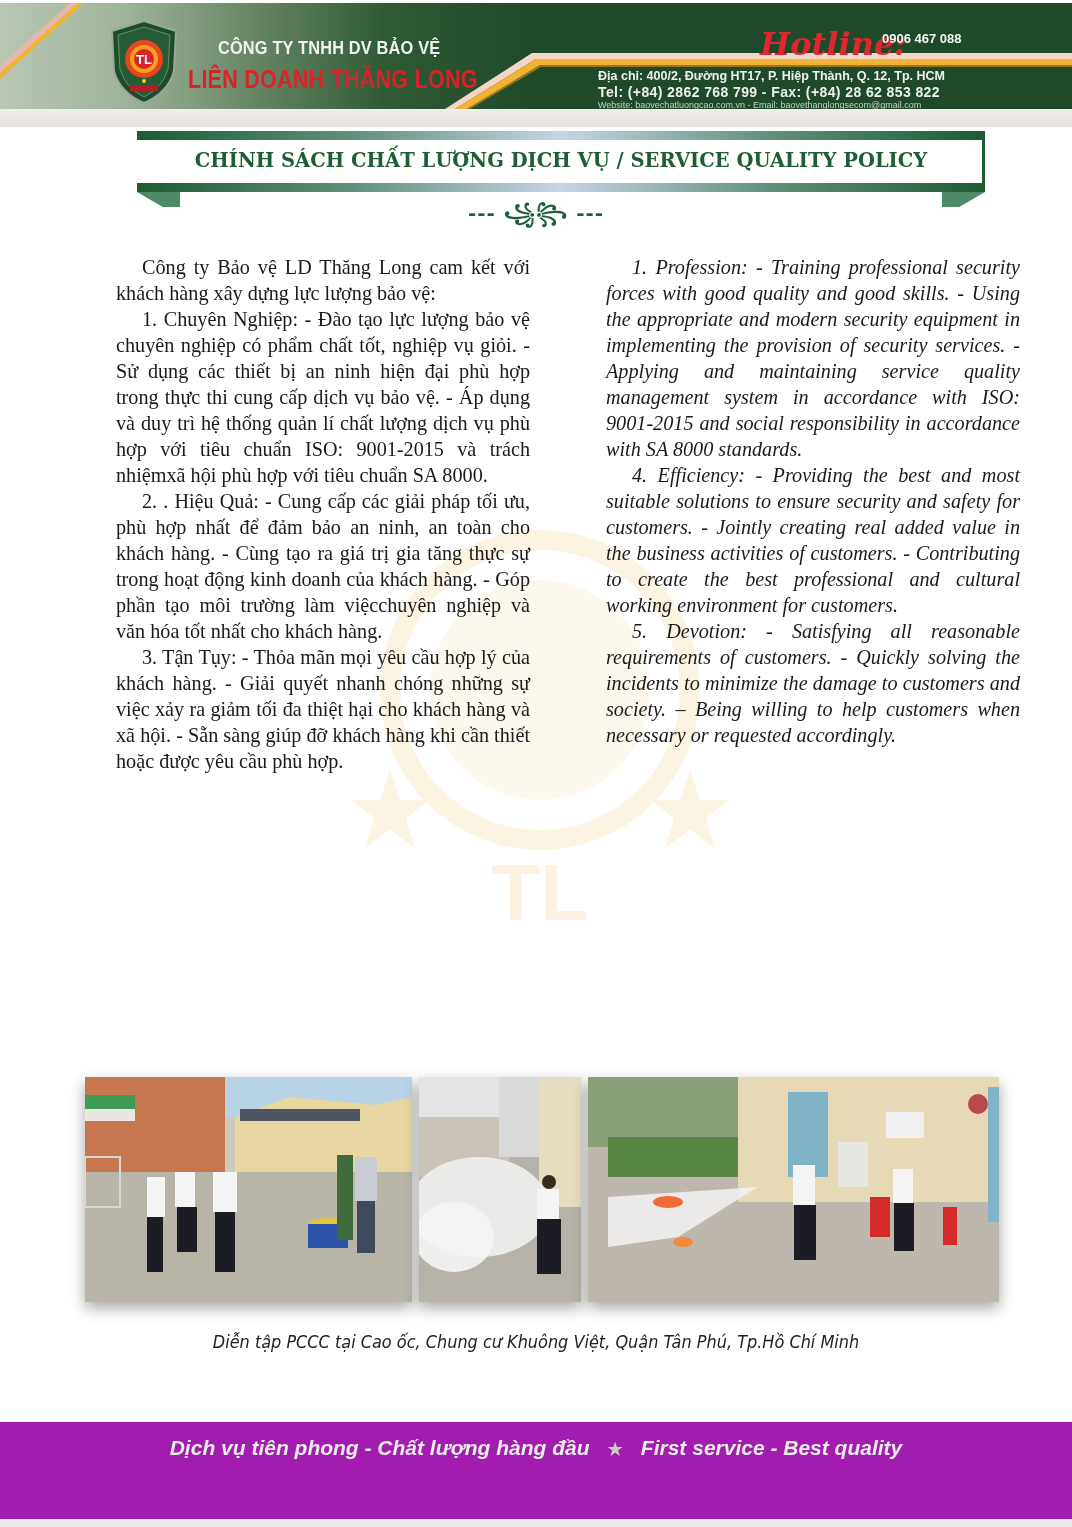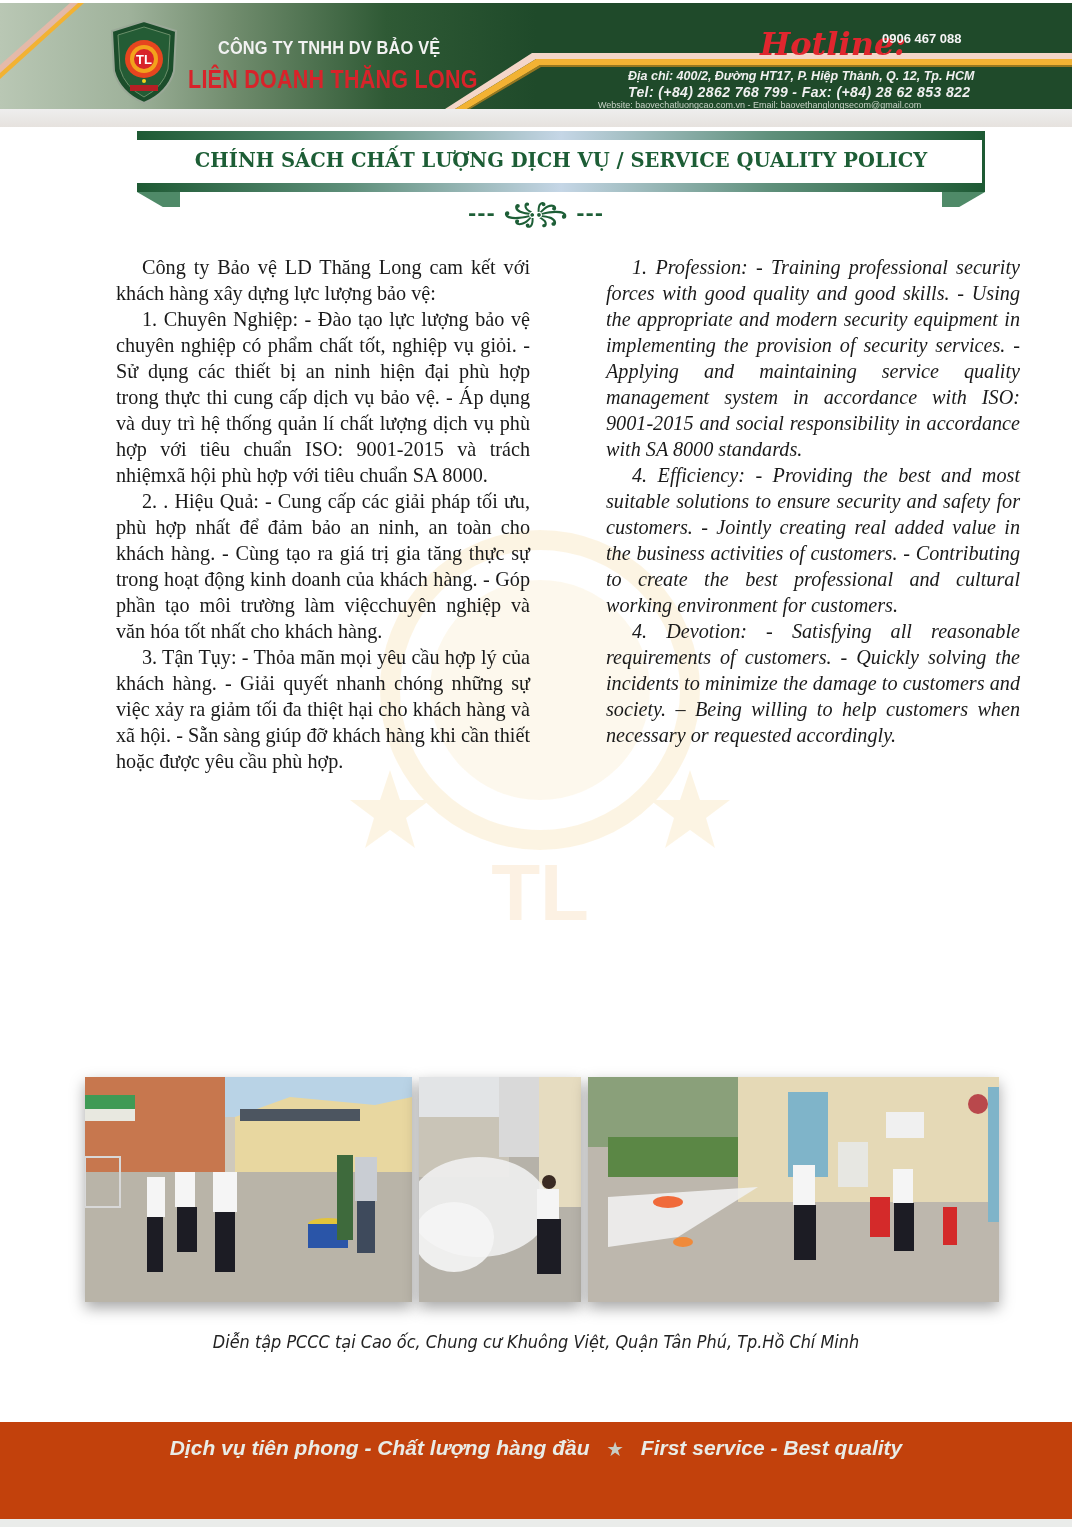--- a/index.html
+++ b/index.html
@@ -39,8 +39,8 @@
     font-family: "Liberation Sans", sans-serif; font-weight: bold; font-size: 13px; color: #f4f4f4;
   }
   .contact-address, .contact-tel {
-    position: absolute; left: 628px;
-    font-family: "Liberation Sans", sans-serif; font-weight: bold; color: #f0f0f0; font-style: italic;
+    position: absolute; left: 598px;
+    font-family: "Liberation Sans", sans-serif; font-weight: bold; color: #f0f0f0;
   }
   .contact-address { top: 66px; font-size: 12.5px; }
   .contact-tel { top: 81px; font-size: 14px; letter-spacing: 0.4px; }

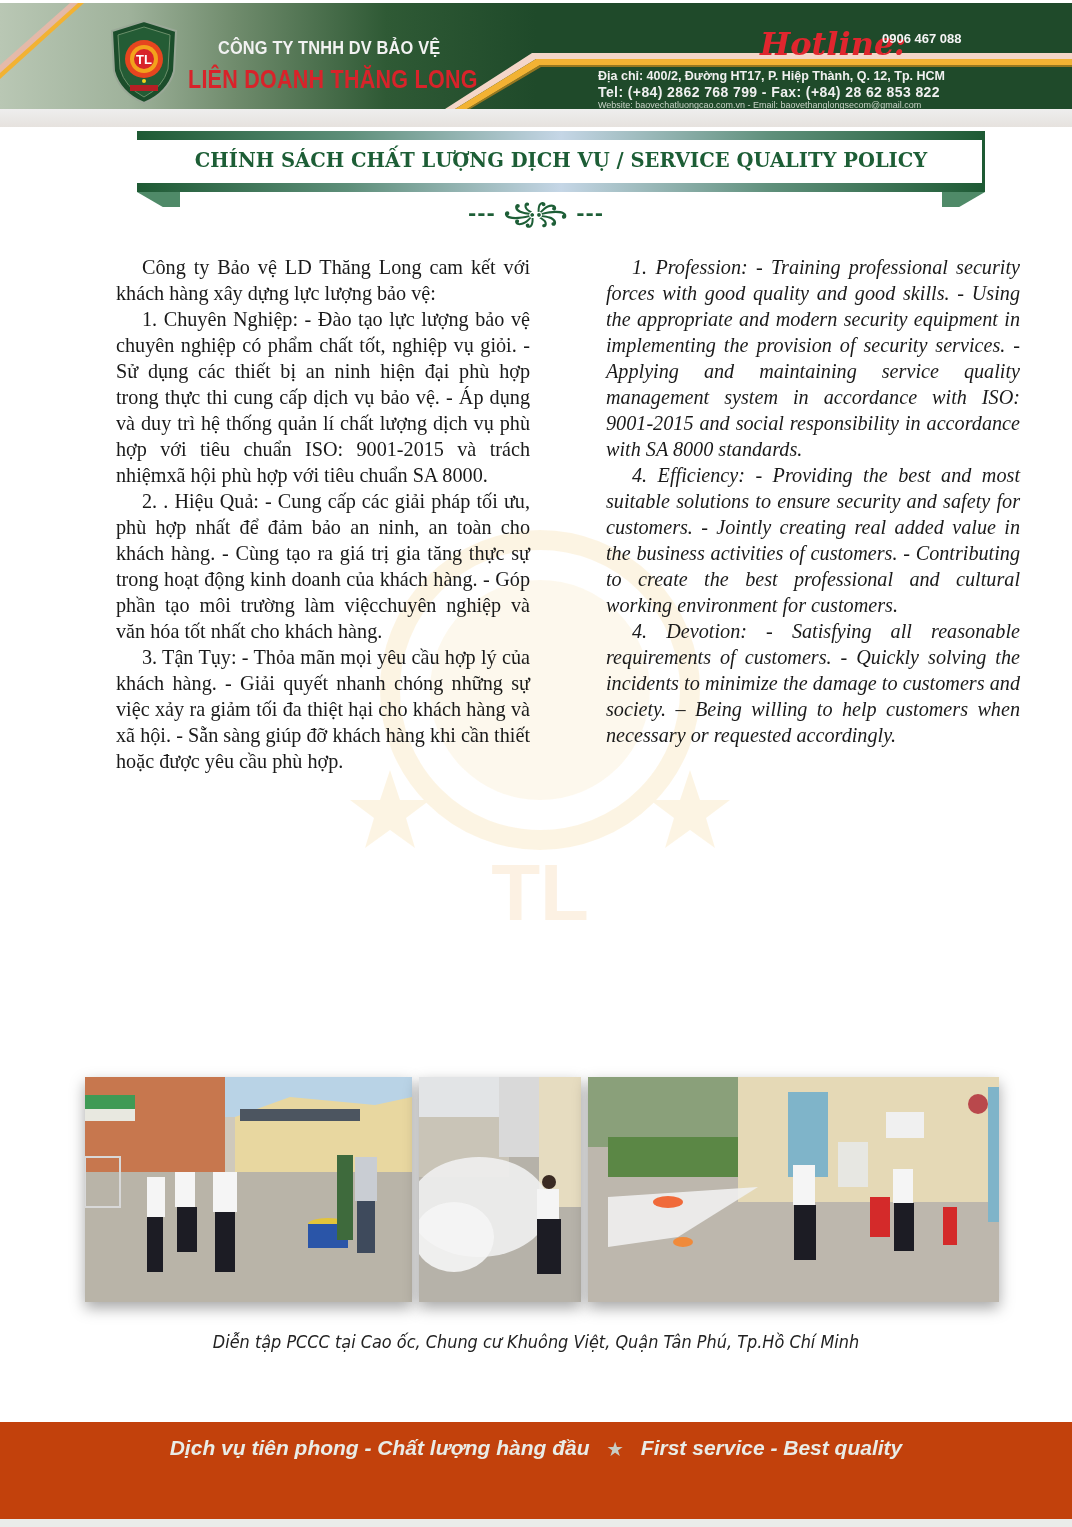--- a/index.html
+++ b/index.html
@@ -190,7 +190,7 @@
 <div class="col col-en">
   <p>1. Profession: - Training professional security forces with good quality and good skills. - Using the appropriate and modern security equipment in implementing the provision of security services. - Applying and maintaining service quality management system in accordance with ISO: 9001-2015 and social responsibility in accordance with SA 8000 standards.</p>
   <p>4. Efficiency: - Providing the best and most suitable solutions to ensure security and safety for customers. - Jointly creating real added value in the business activities of customers. - Contributing to create the best professional and cultural working environment for customers.</p>
-  <p>4. Devotion: - Satisfying all reasonable requirements of customers. - Quickly solving the incidents to minimize the damage to customers and society. – Being willing to help customers when necessary or requested accordingly.</p>
+  <p>5. Devotion: - Satisfying all reasonable requirements of customers. - Quickly solving the incidents to minimize the damage to customers and society. – Being willing to help customers when necessary or requested accordingly.</p>
 </div>
 
 <div class="photo photo-1">

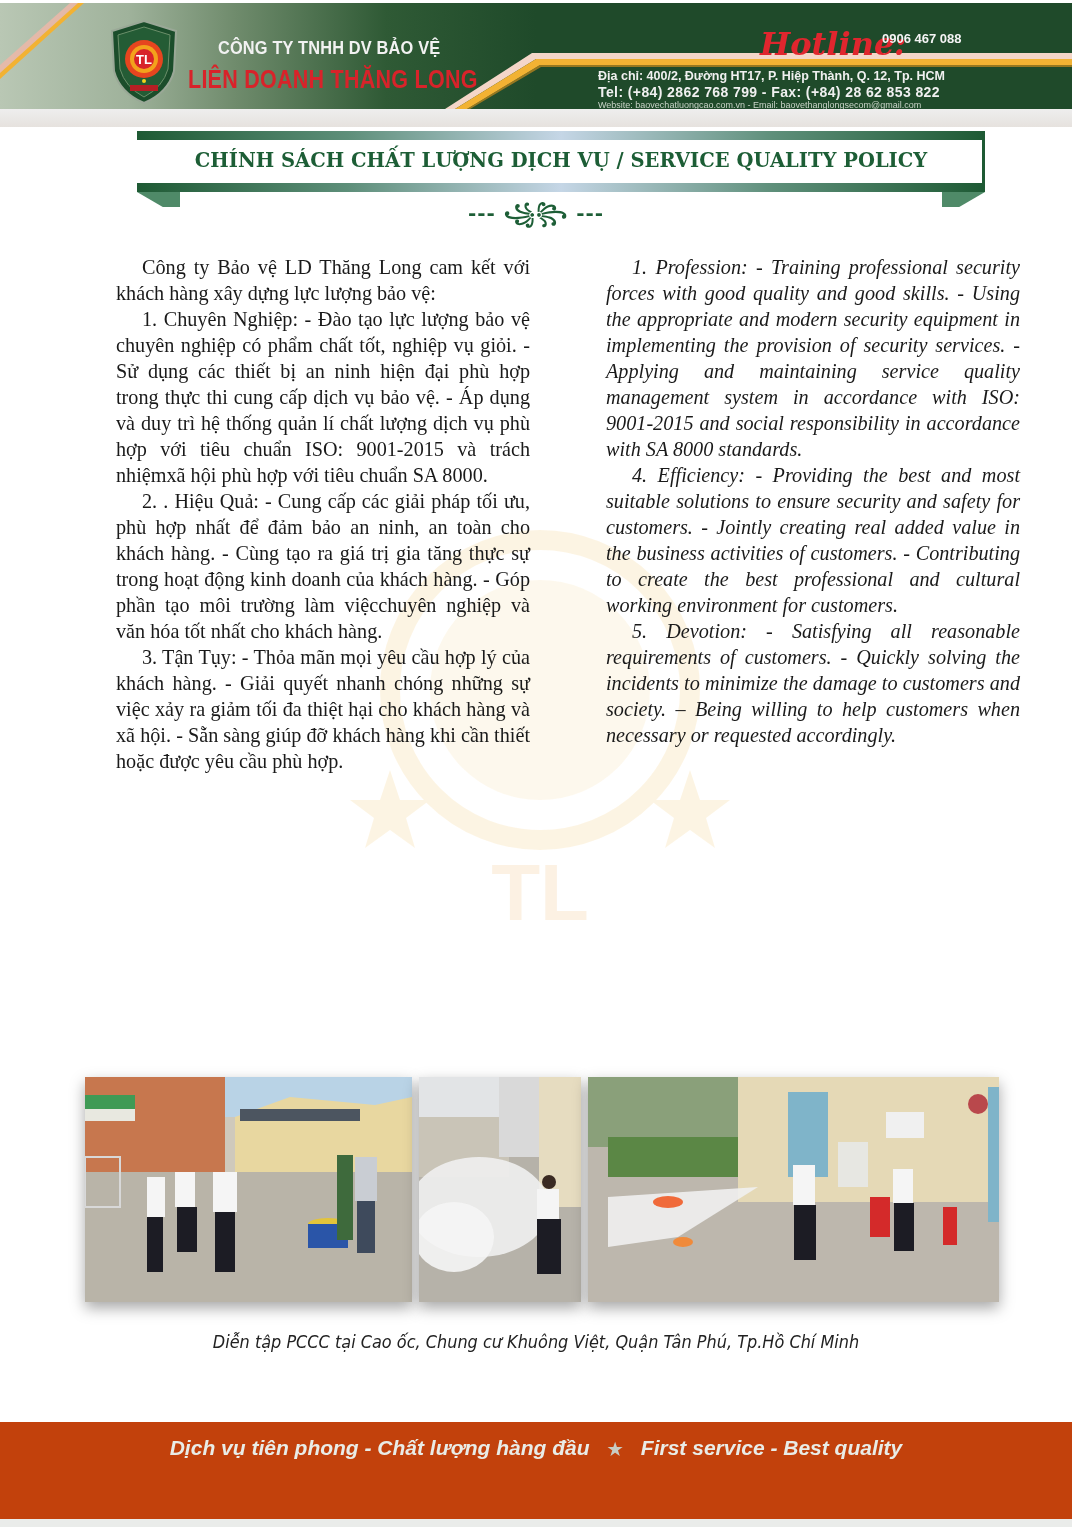--- a/index.html
+++ b/index.html
@@ -114,7 +114,7 @@
   
   .footer {
     position: absolute; left: 0; top: 1422px; width: 1072px; height: 97px;
-    background: #c2410c;
+    background: #a21caf;
   }
   .footer-under { position: absolute; left: 0; top: 1519px; width: 1072px; height: 8px; background: #eaecea; }
   .footer-text {

